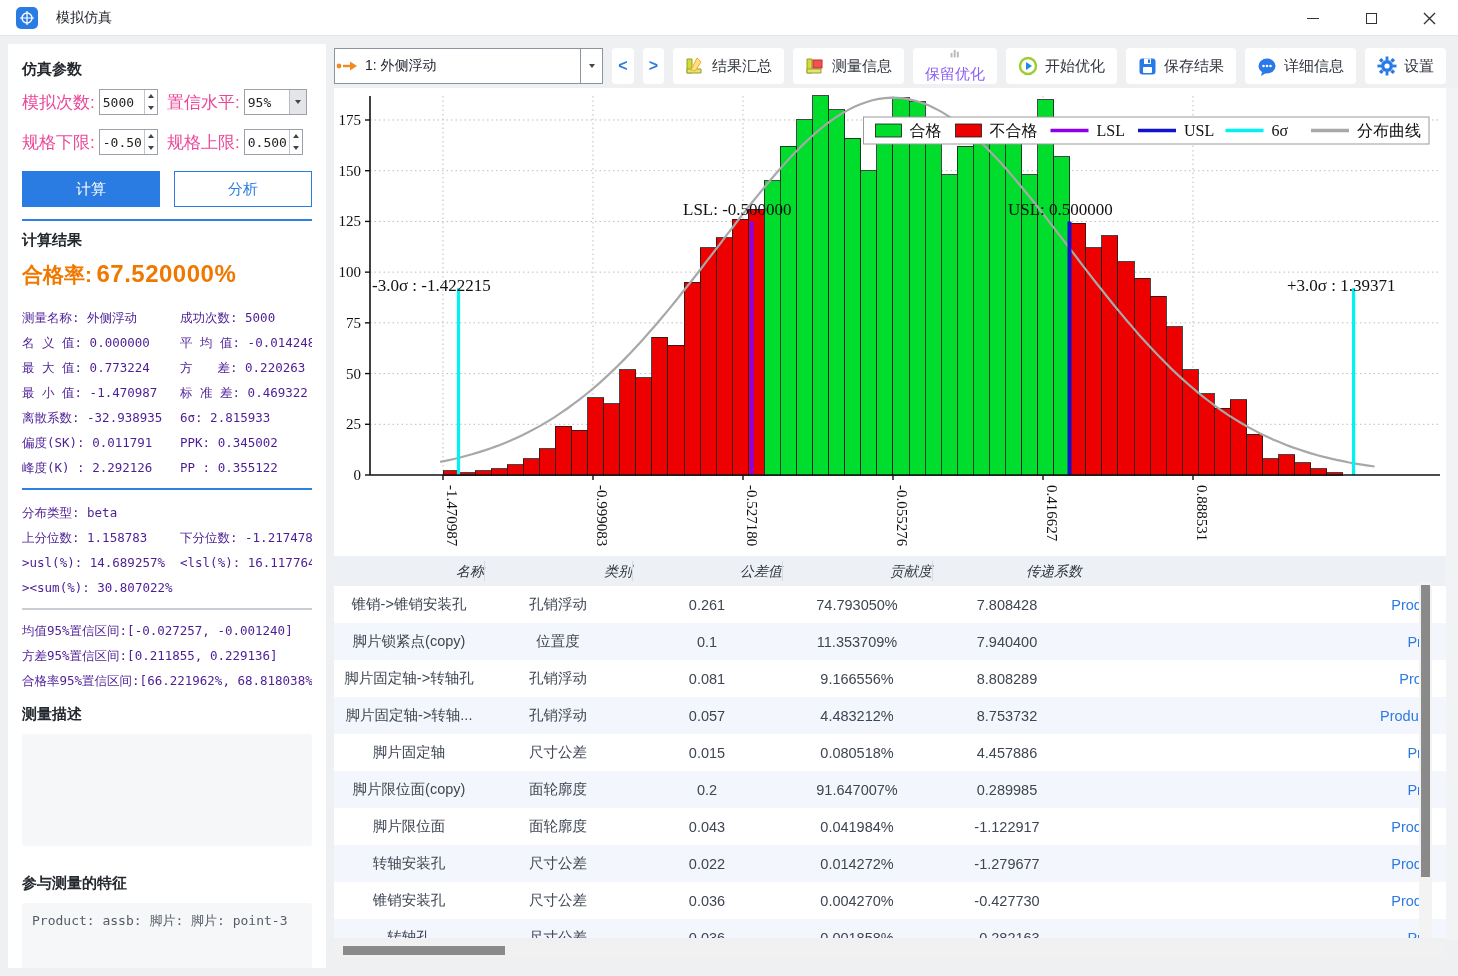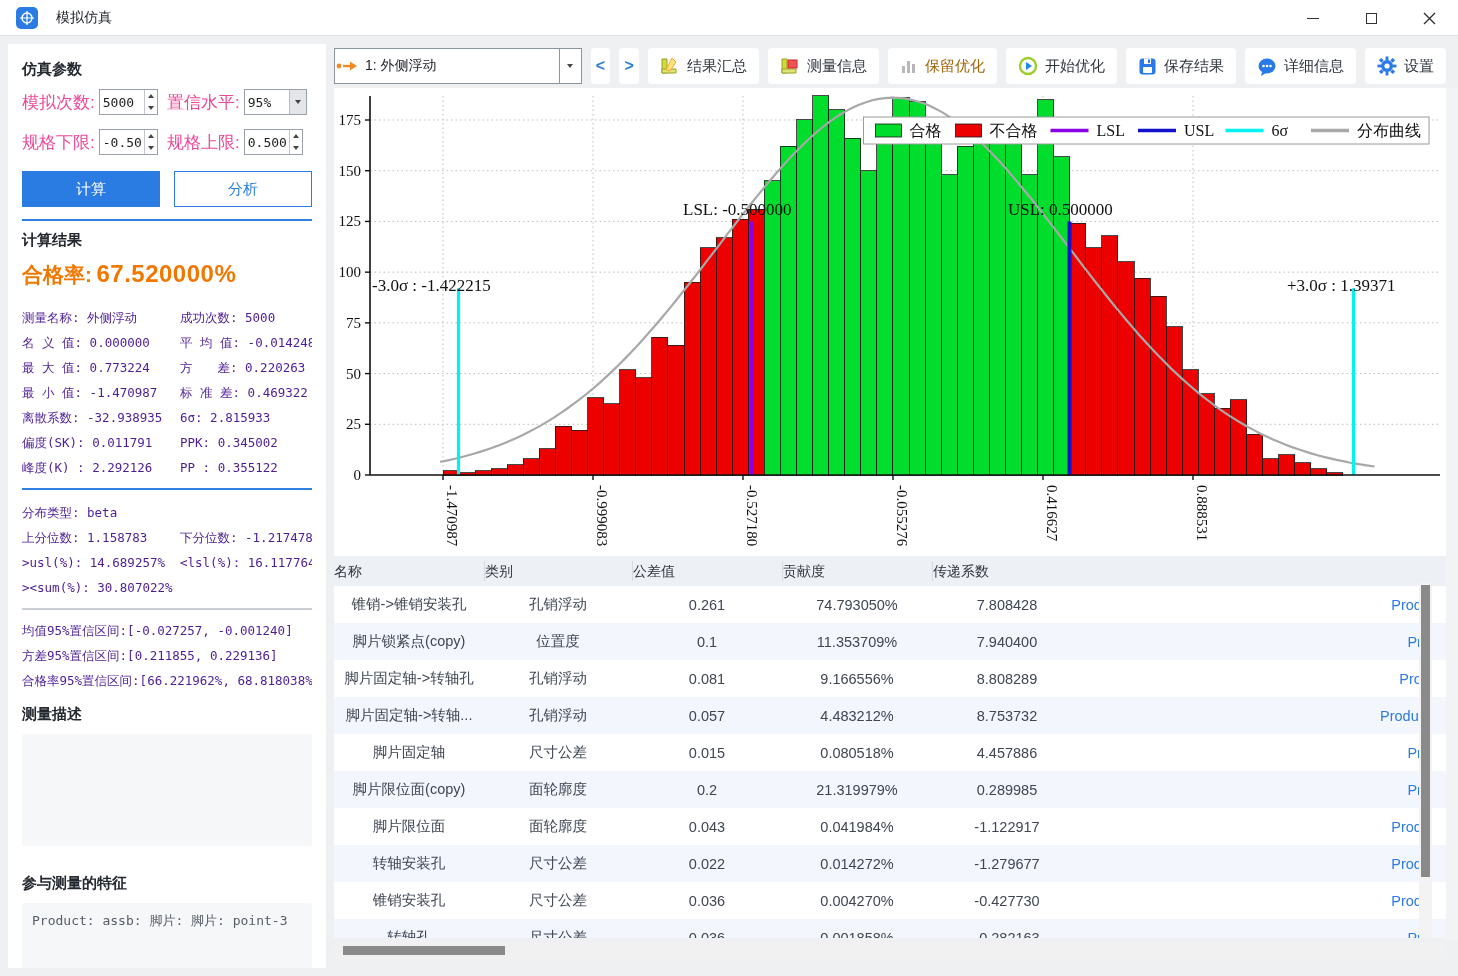--- a/index.html
+++ b/index.html
@@ -62,7 +62,7 @@
     font-size:16px; font-weight:bold; cursor:pointer; display:flex; align-items:center; justify-content:center; }
   .toolbtn { height:36px; background:#fff; border:none; border-radius:4px; padding:0 12px; font-size:15px;
     color:#2f343d; cursor:pointer; display:flex; align-items:center; gap:7px; white-space:nowrap; }
-  .toolbtn.disabled { color:#a16207; cursor:default; }
+  .toolbtn.disabled { color:#8b5cf6; cursor:default;flex-direction:column; }
   .chart-card { position:relative; width:1112px; height:468px; background:#fff; margin-top:0; }
   #chart { display:block; }
 

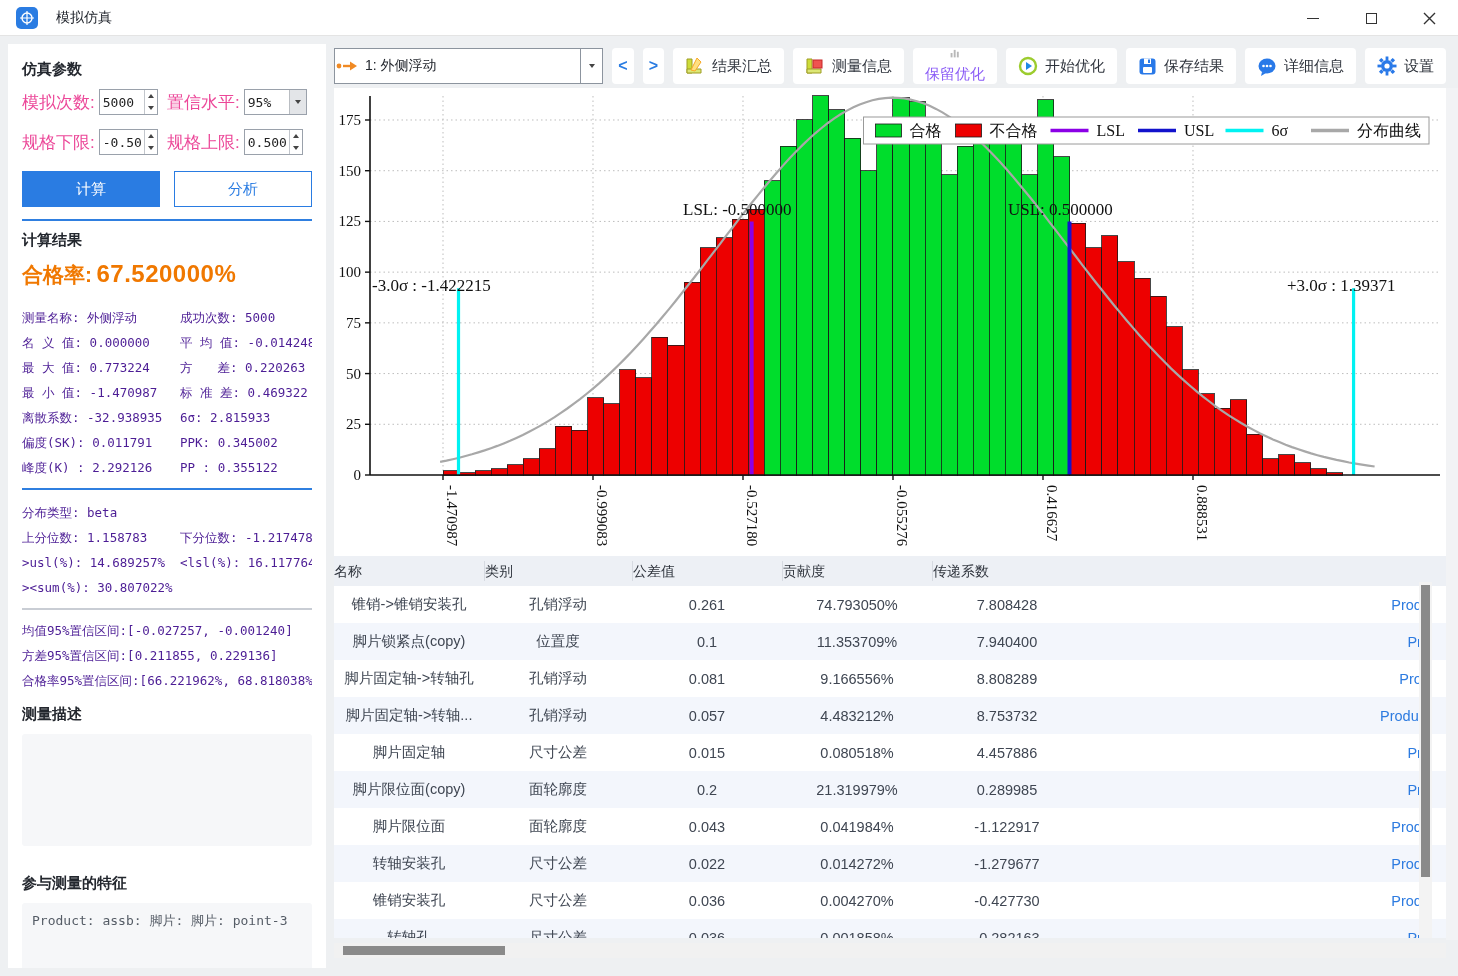--- a/index.html
+++ b/index.html
@@ -70,7 +70,7 @@
   .table-wrap { position:relative; width:1112px; height:382px; background:#fff; overflow:hidden; }
   .thead, .trow { display:grid; grid-template-columns:150px 148px 150px 150px 150px 1fr; align-items:center; }
   .thead { height:30px; background:#edf0f5; font-size:14px; color:#2f343d; }
-  .th { text-align:left; height:20px; line-height:20px; }
+  .th { text-align:right; height:20px; line-height:20px;font-style:italic; }
   .th + .th { border-left:1px solid #d6dae1; }
   .th:last-child { border-left:none; }
   .trow { height:37px; font-size:14.5px; color:#3f4652; }

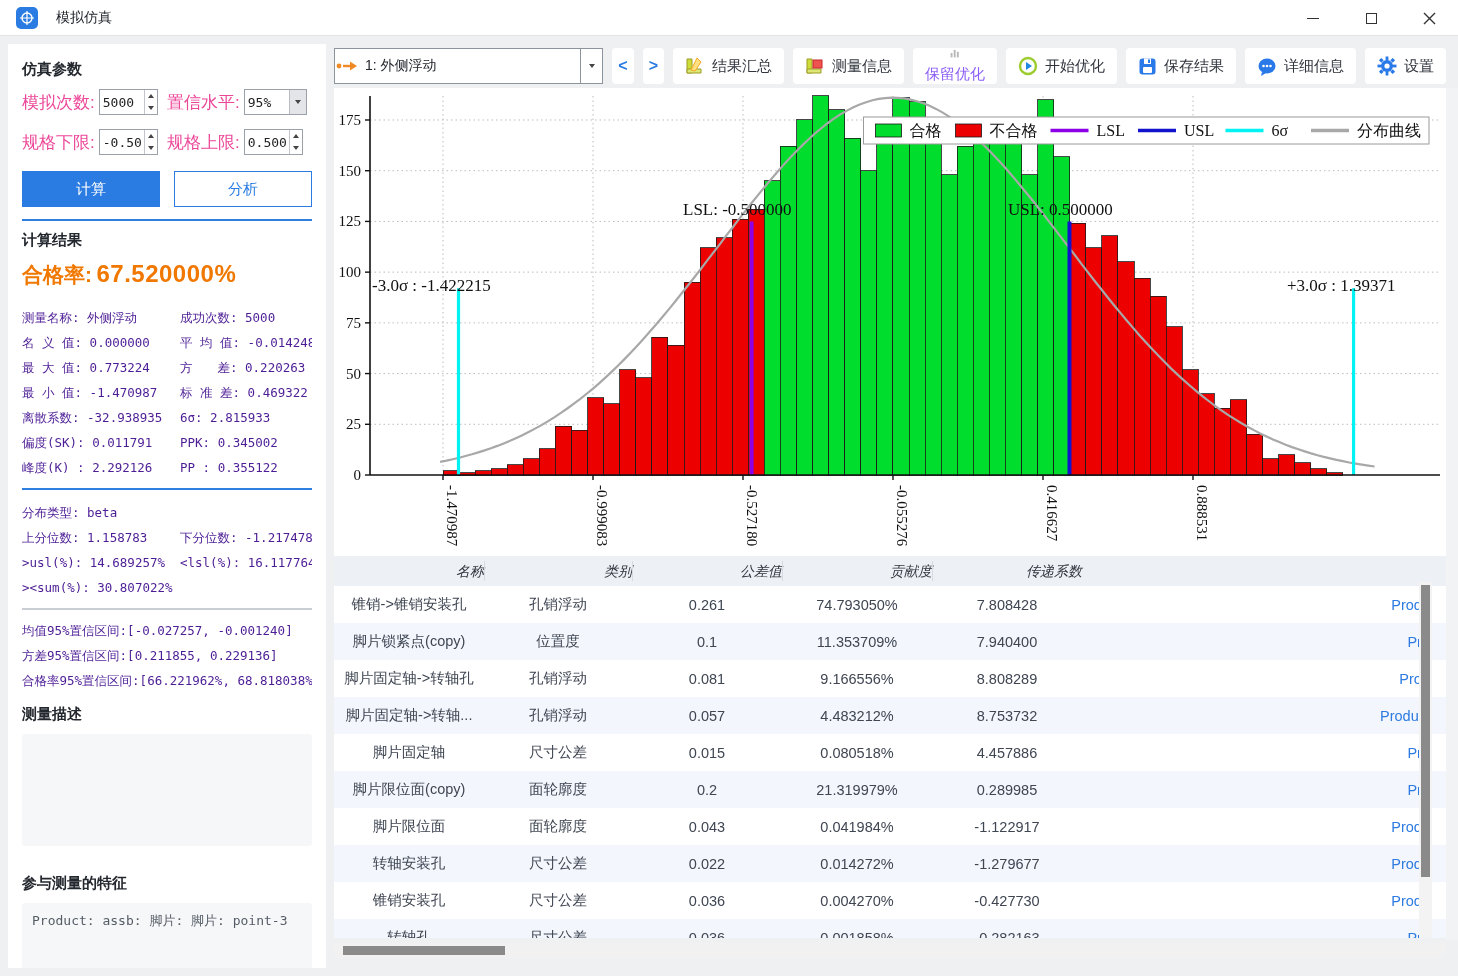--- a/index.html
+++ b/index.html
@@ -493,7 +493,7 @@
             <div class="td">脚片限位面(copy)</div>
             <div class="td">面轮廓度</div>
             <div class="td">0.2</div>
-            <div class="td">21.319979%</div>
+            <div class="td">91.647007%</div>
             <div class="td">0.289985</div>
             <div class="td link">Pro</div>
           </div>

